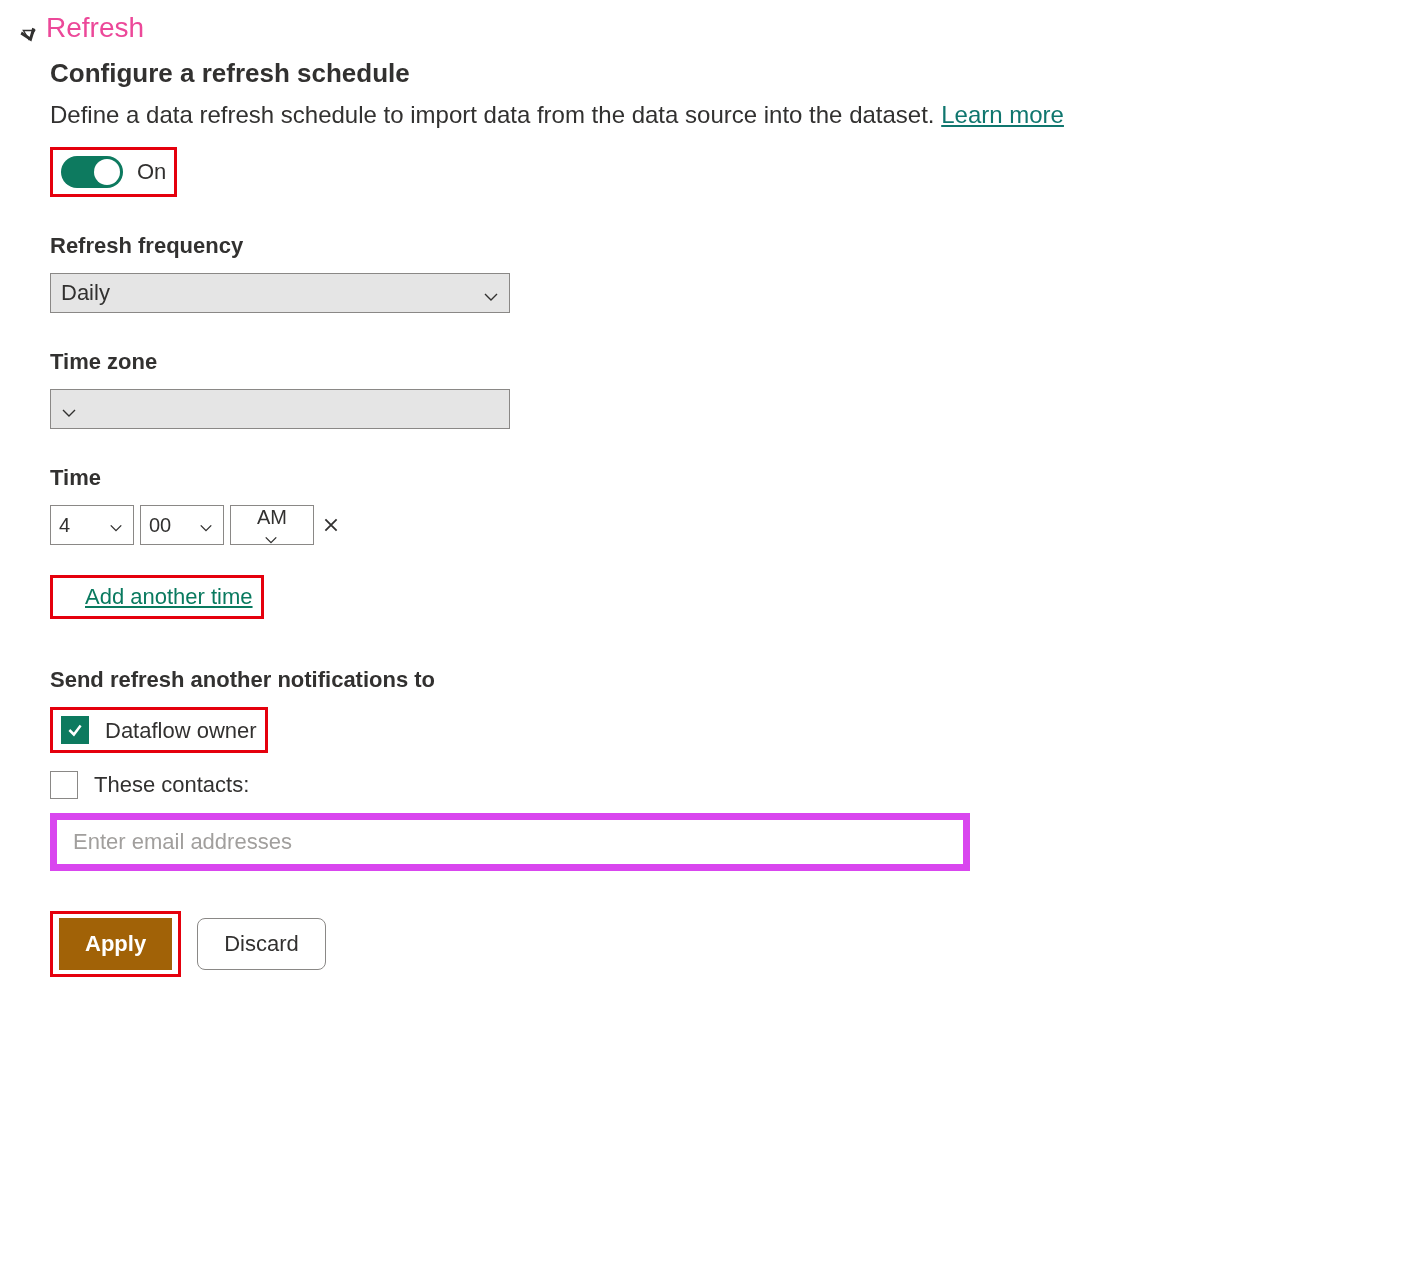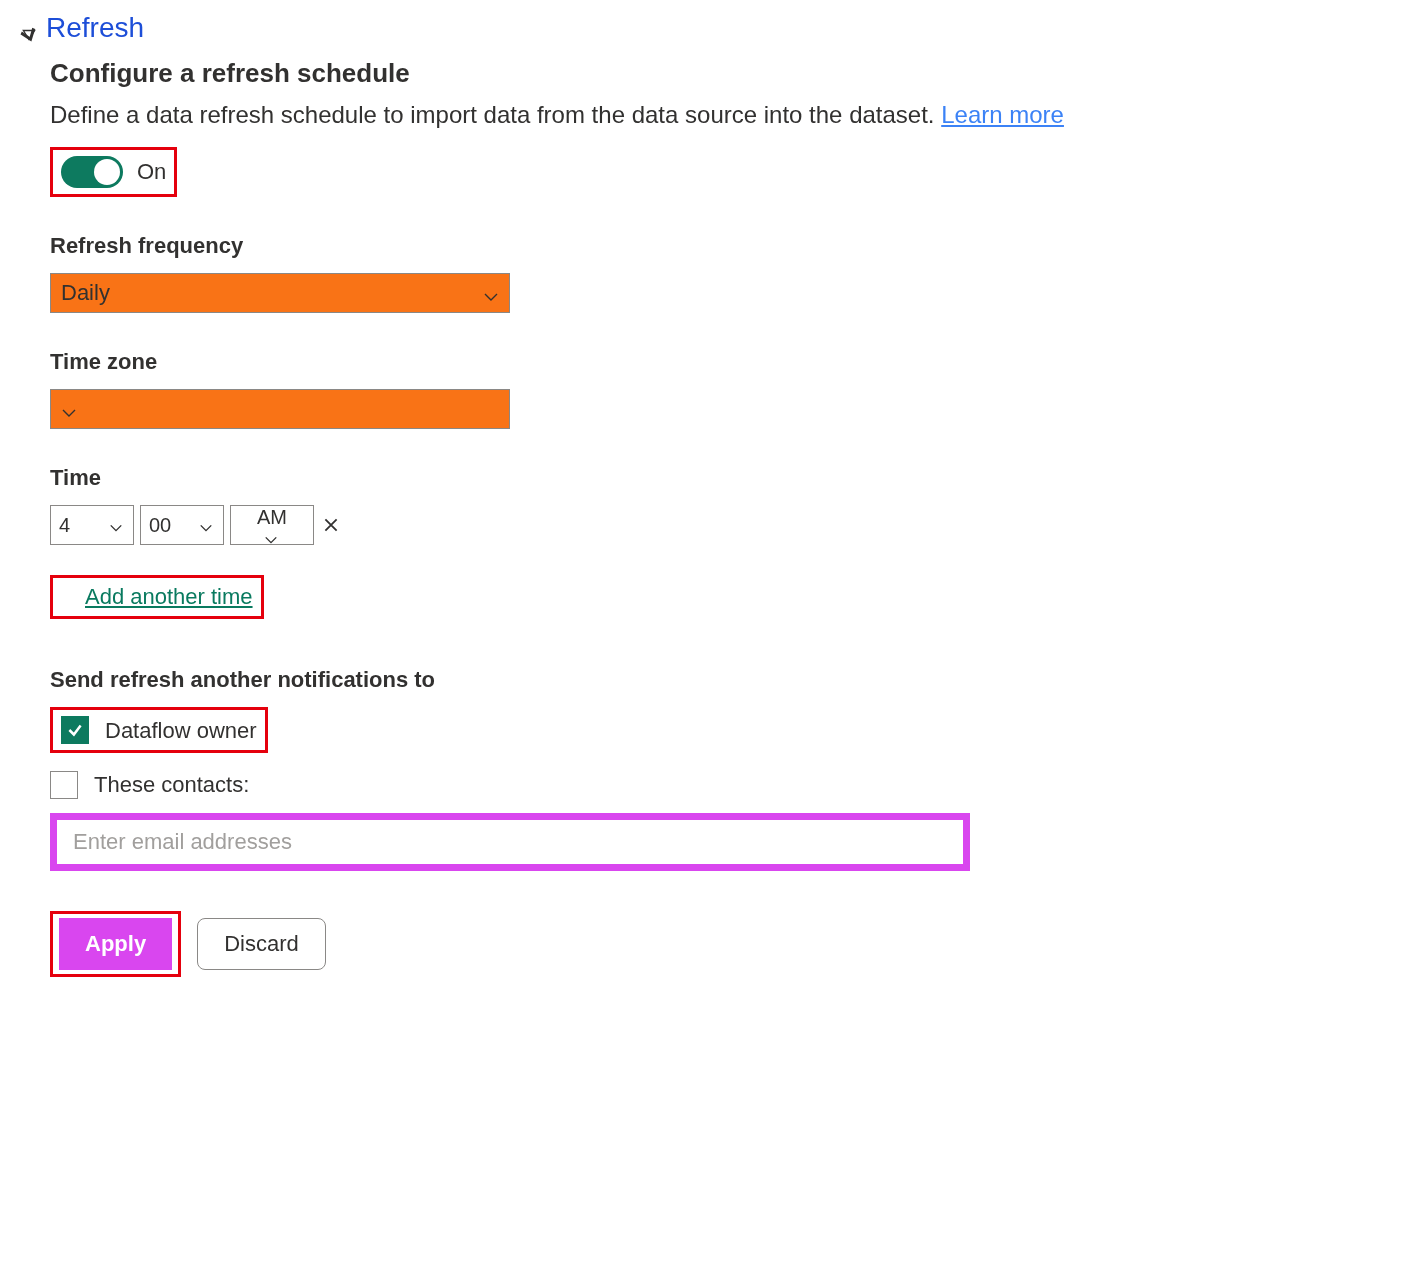--- a/index.html
+++ b/index.html
@@ -16,7 +16,7 @@
     align-items: center;
     gap: 8px;
     font-size: 28px;
-    color: #1d4ed8;
+    color: #ec4899;
     margin-bottom: 14px;
   }
   .expand-icon {

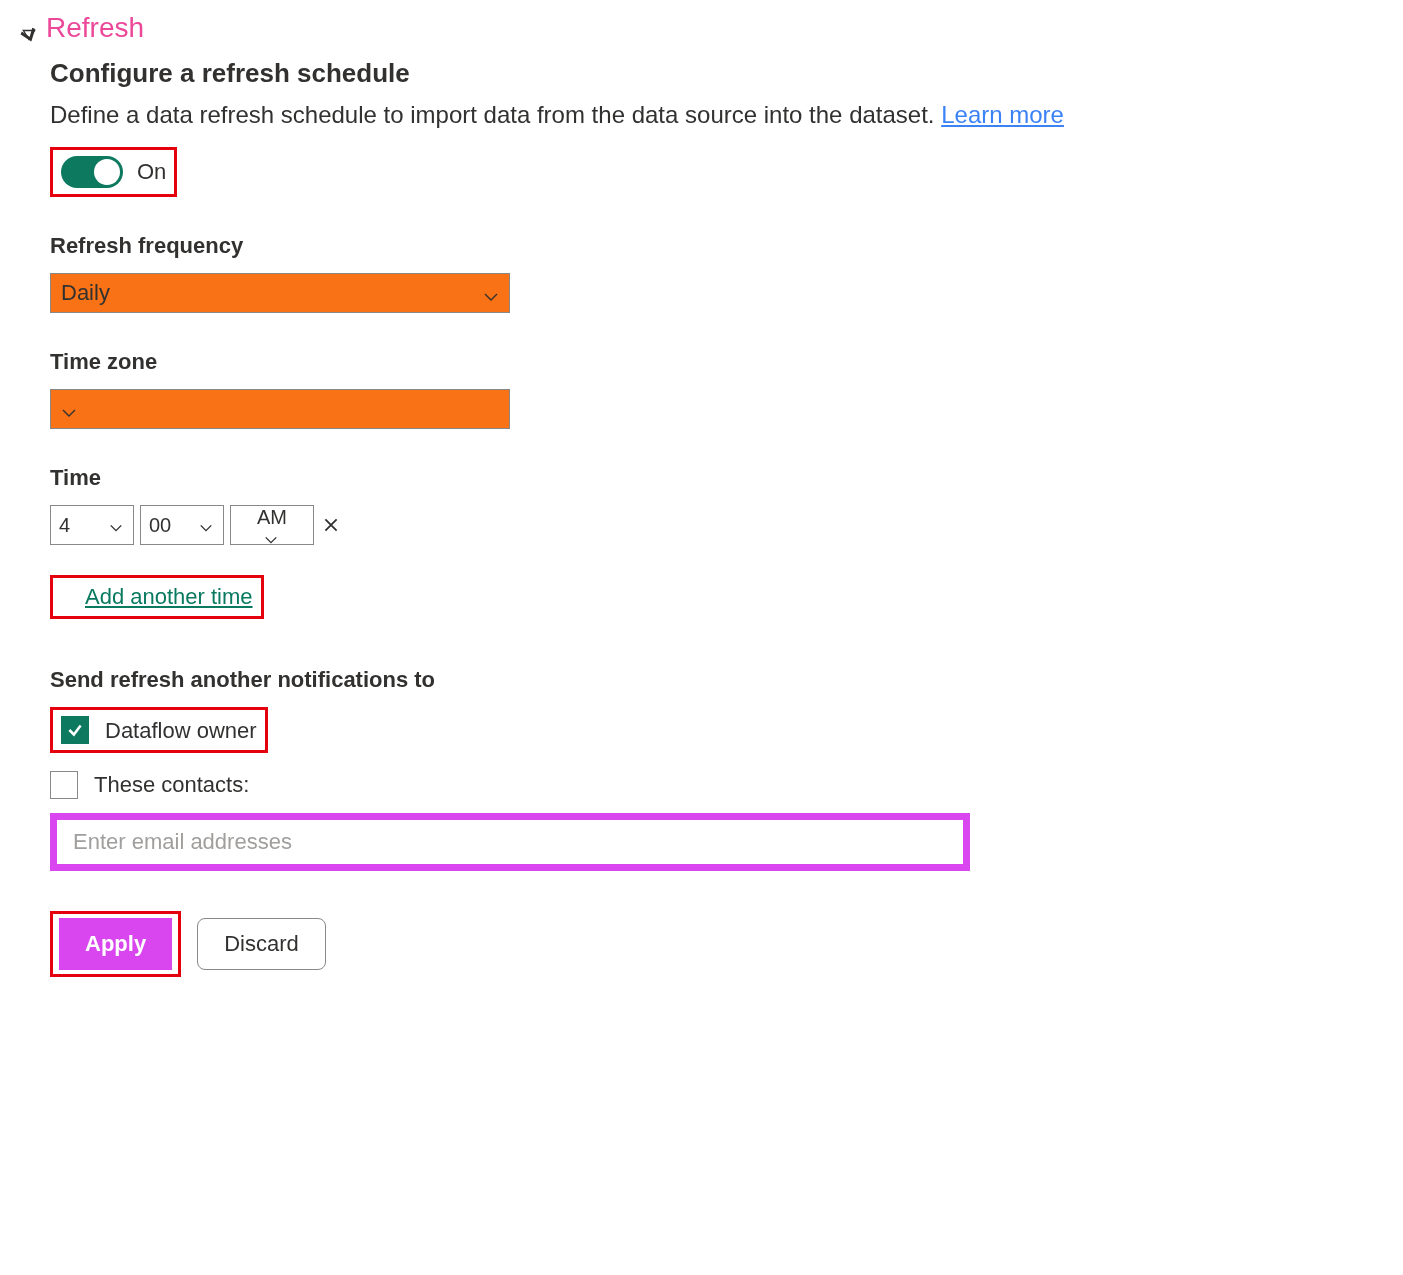--- a/index.html
+++ b/index.html
@@ -39,7 +39,7 @@
     margin-bottom: 18px;
   }
   a.link {
-    color: #3b82f6;
+    color: #0f766e;
     text-decoration: underline;
   }
   .highlight-box {

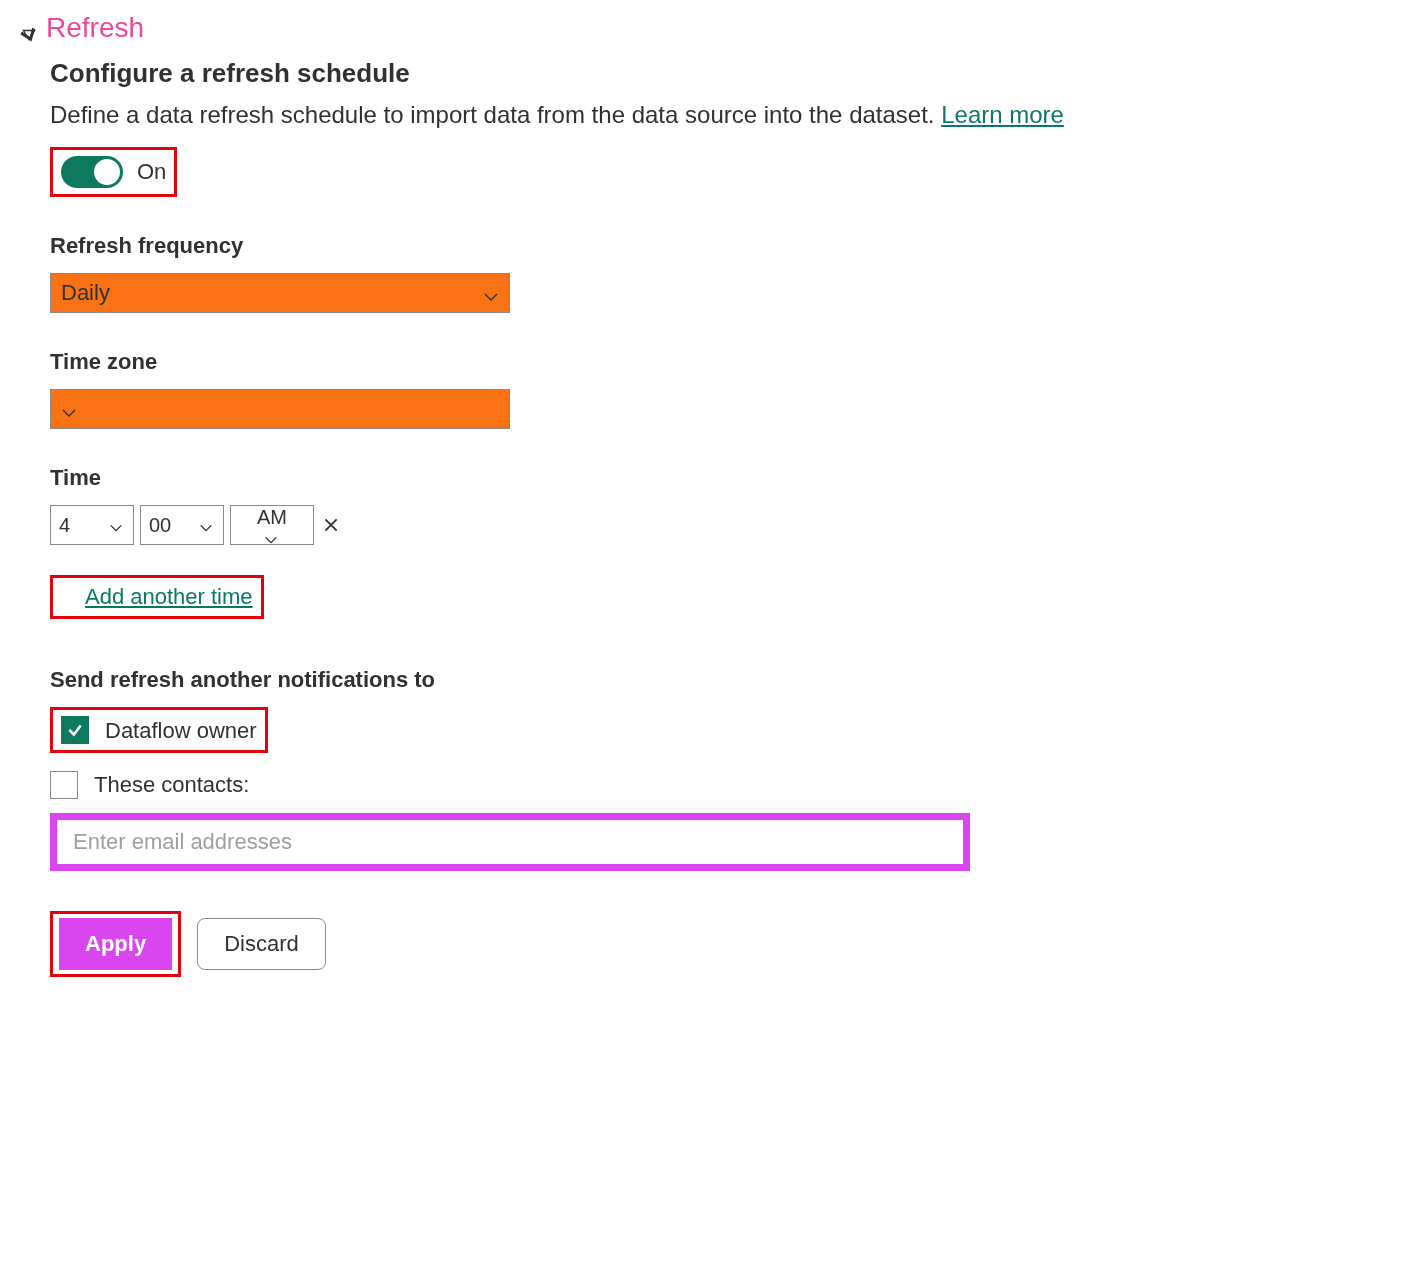--- a/index.html
+++ b/index.html
@@ -83,7 +83,7 @@
     width: 460px;
     height: 40px;
     border: 1px solid #8a8886;
-    background: #f97316;
+    background: #e5e5e5;
     display: flex;
     align-items: center;
     justify-content: space-between;

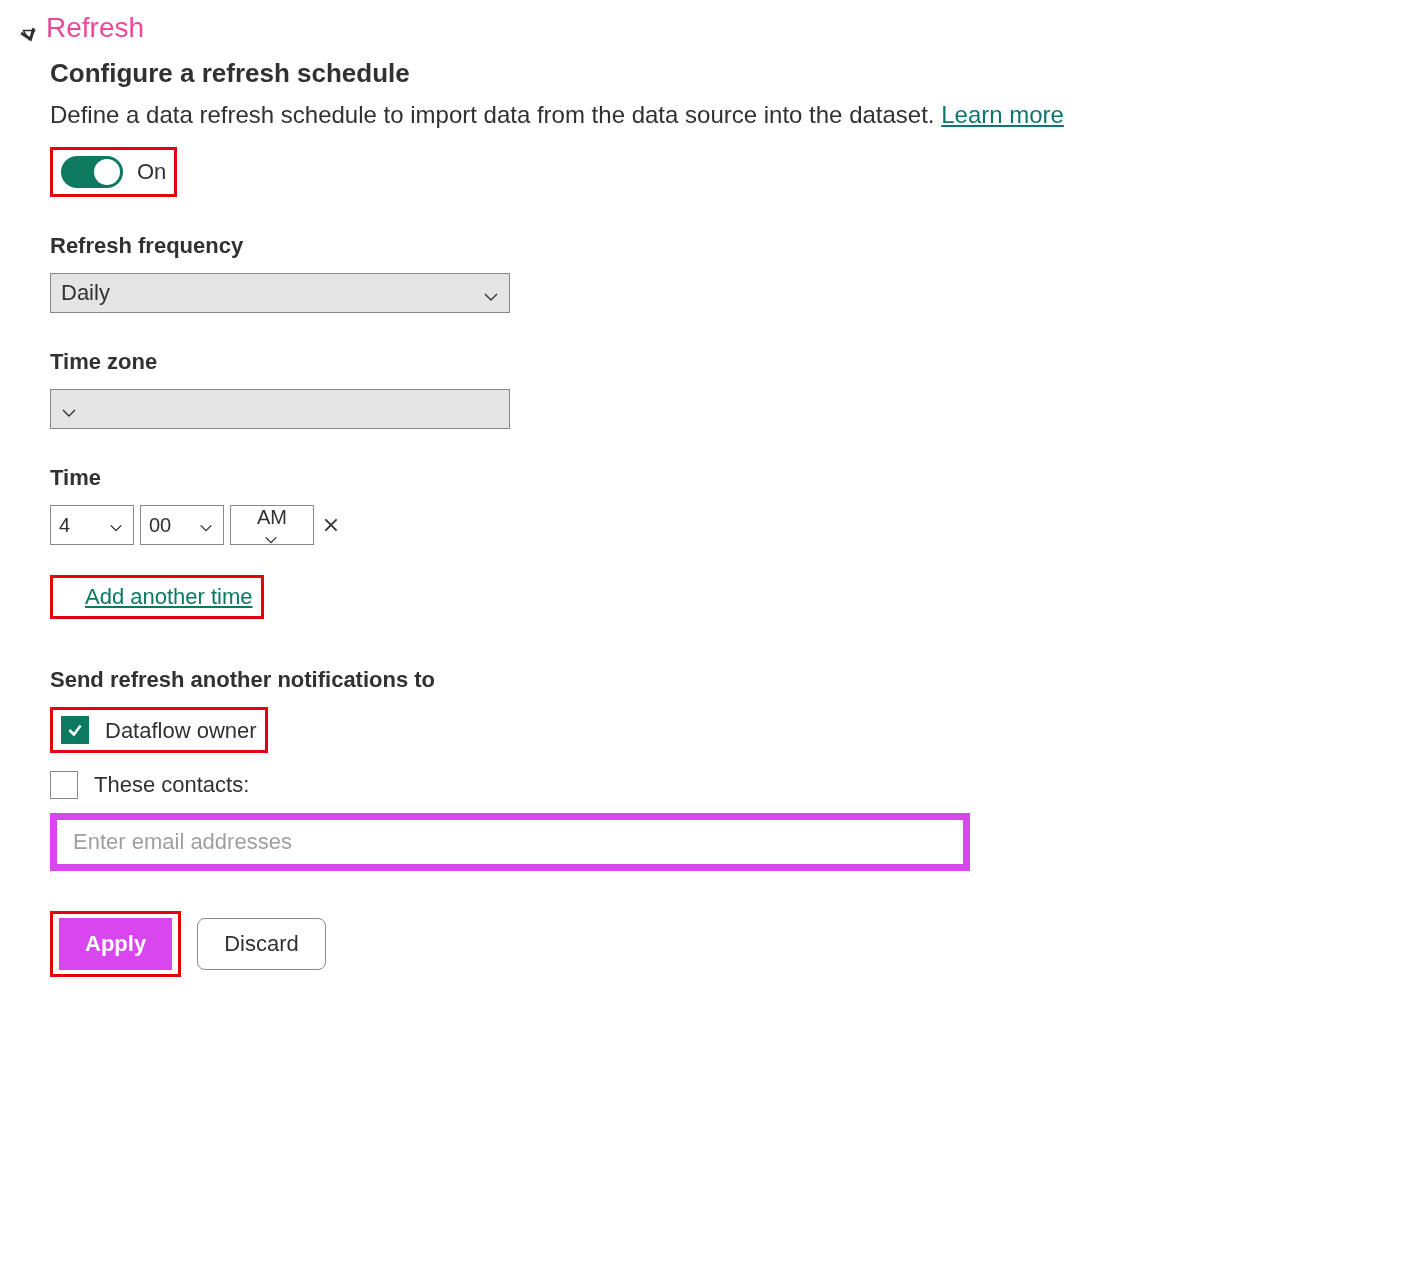--- a/index.html
+++ b/index.html
@@ -174,7 +174,7 @@
     align-items: center;
   }
   .btn-primary {
-    background: #d946ef;
+    background: #a16207;
     color: #fff;
     border: none;
     font-size: 22px;

